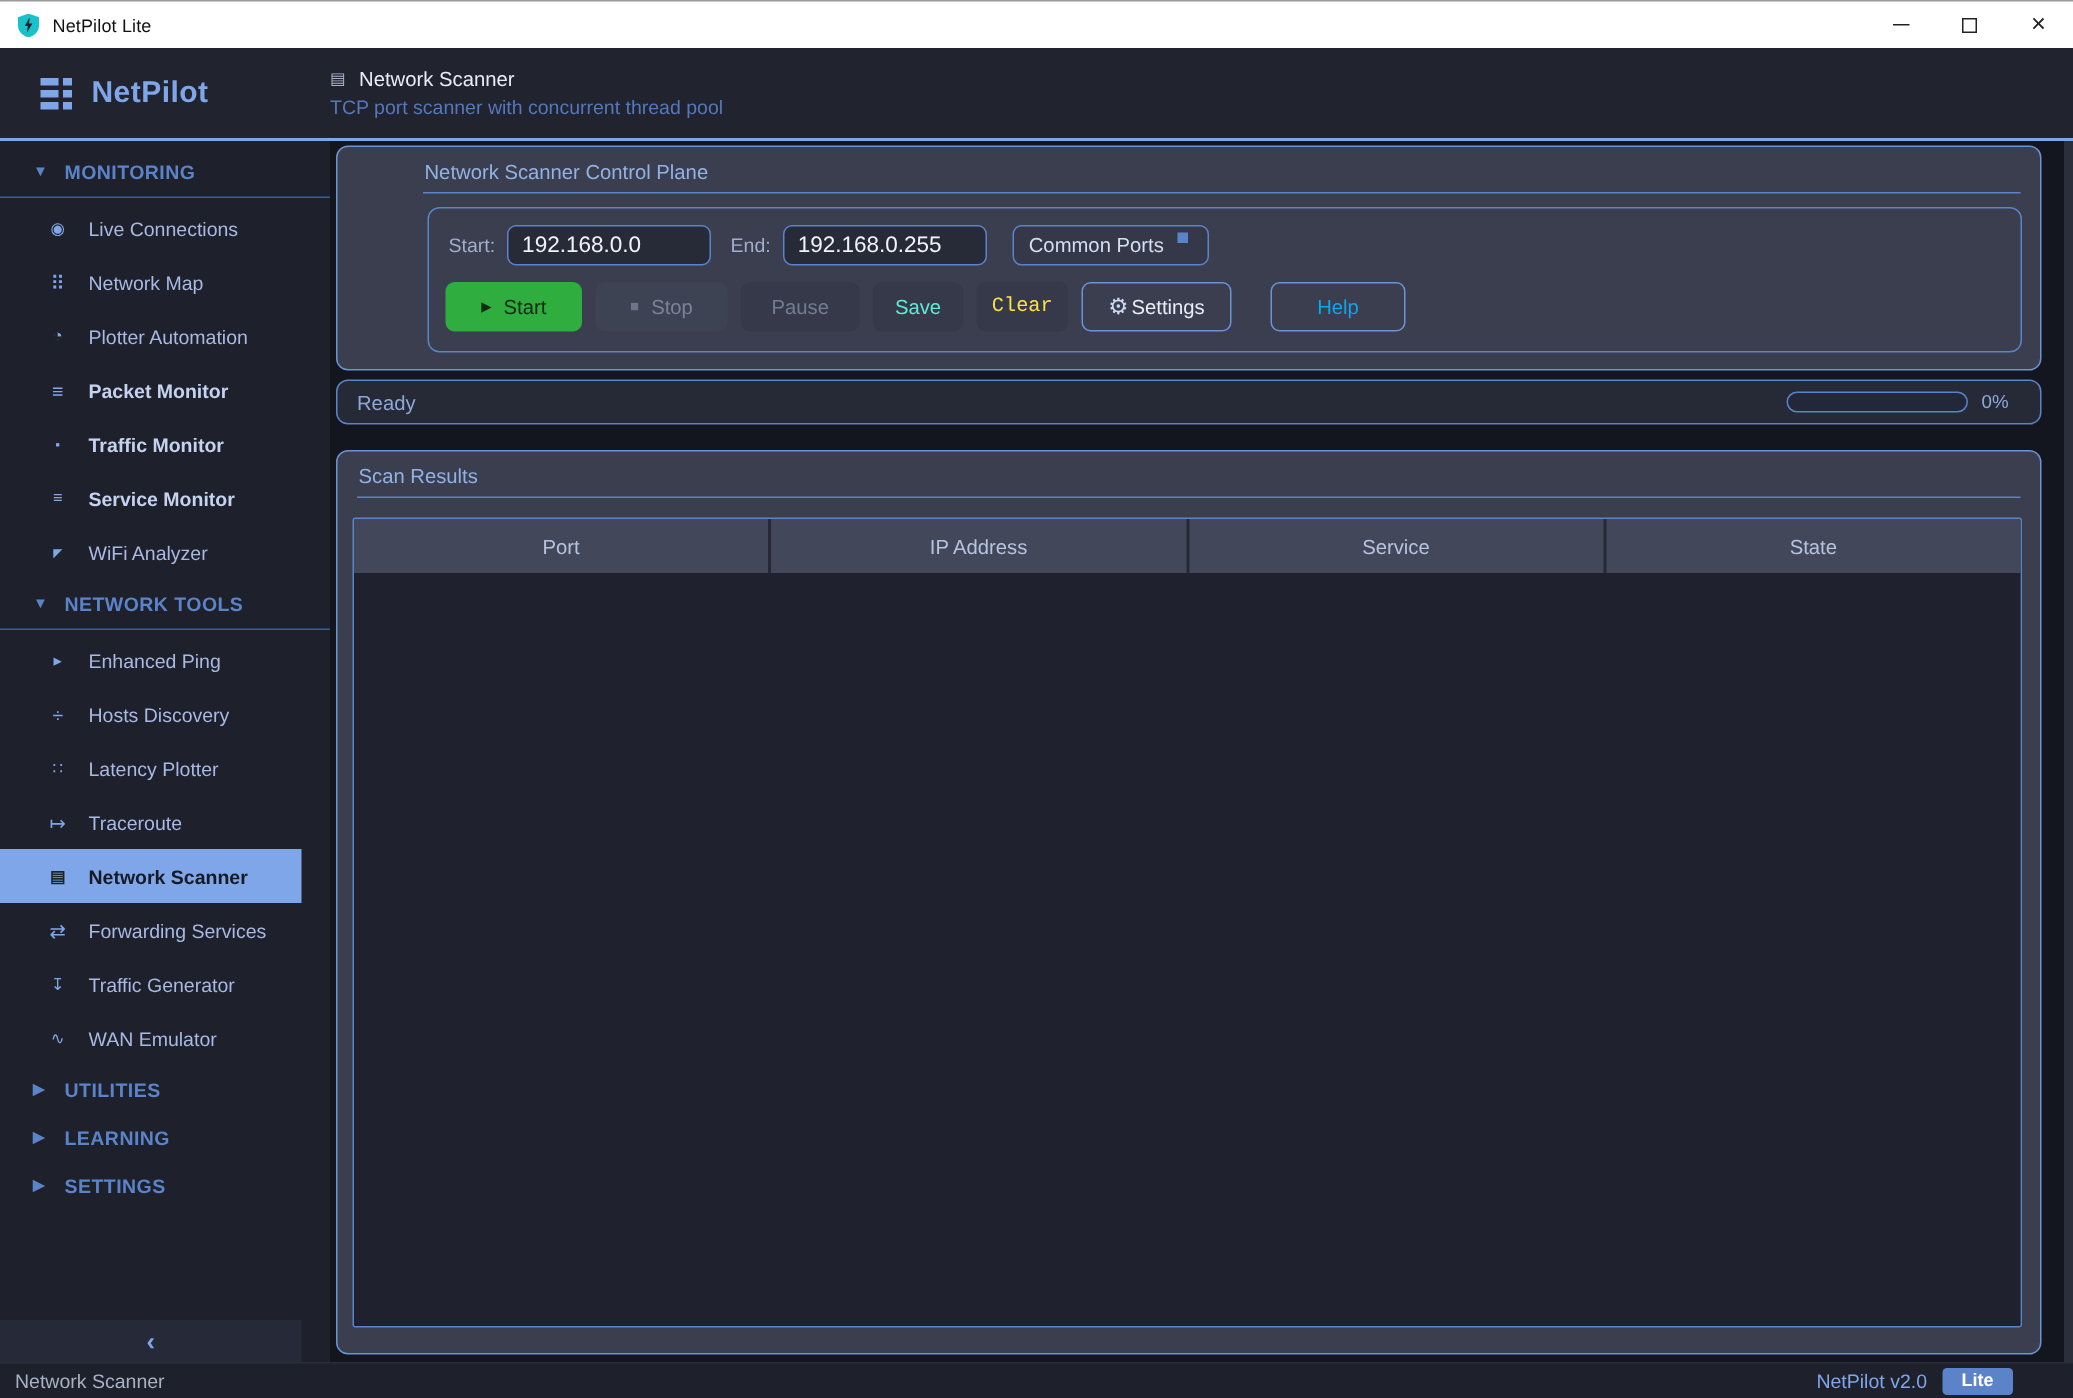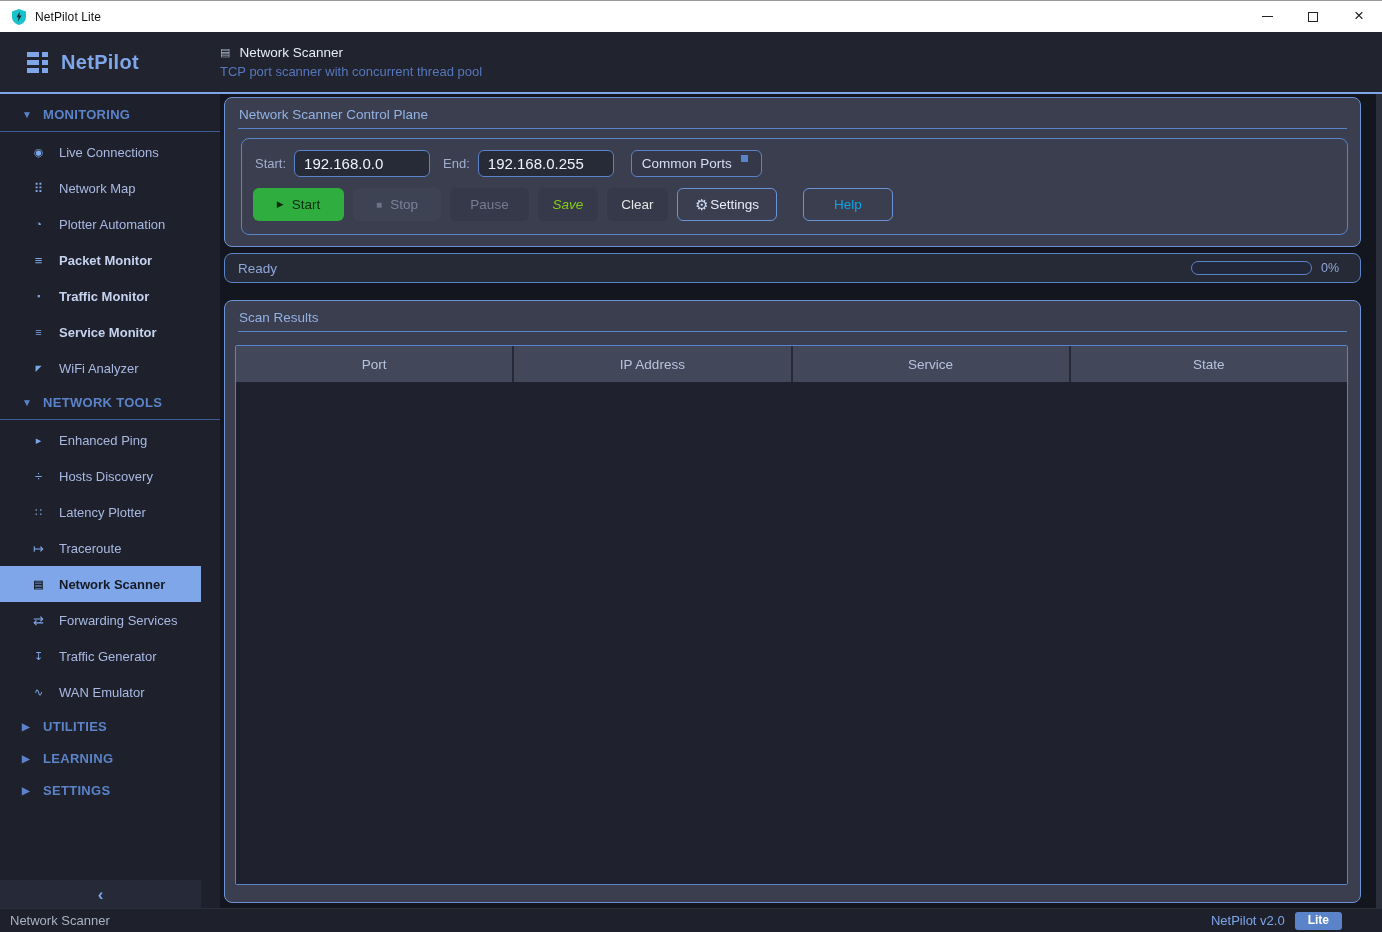--- a/index.html
+++ b/index.html
@@ -55,7 +55,7 @@
     border-radius:8px;box-sizing:border-box;}
   .group-title{padding:9px 14px 6px 14px;font-size:13.5px;color:#93b2e4;}
   .group-underline{height:1px;background:#5b83c9;margin:0 13px;}
-  .ctl-group{top:3px;height:150px;}
+  .ctl-group{top:3px;height:150px;padding-left:44px;}
   .inner-panel{margin:9px 12px 12px 16px;height:97px;border:1px solid #5b83c9;border-radius:8px;
     box-sizing:border-box;background:#3a3e4e;}
   .row1{display:flex;align-items:center;padding:11px 0 0 13px;}

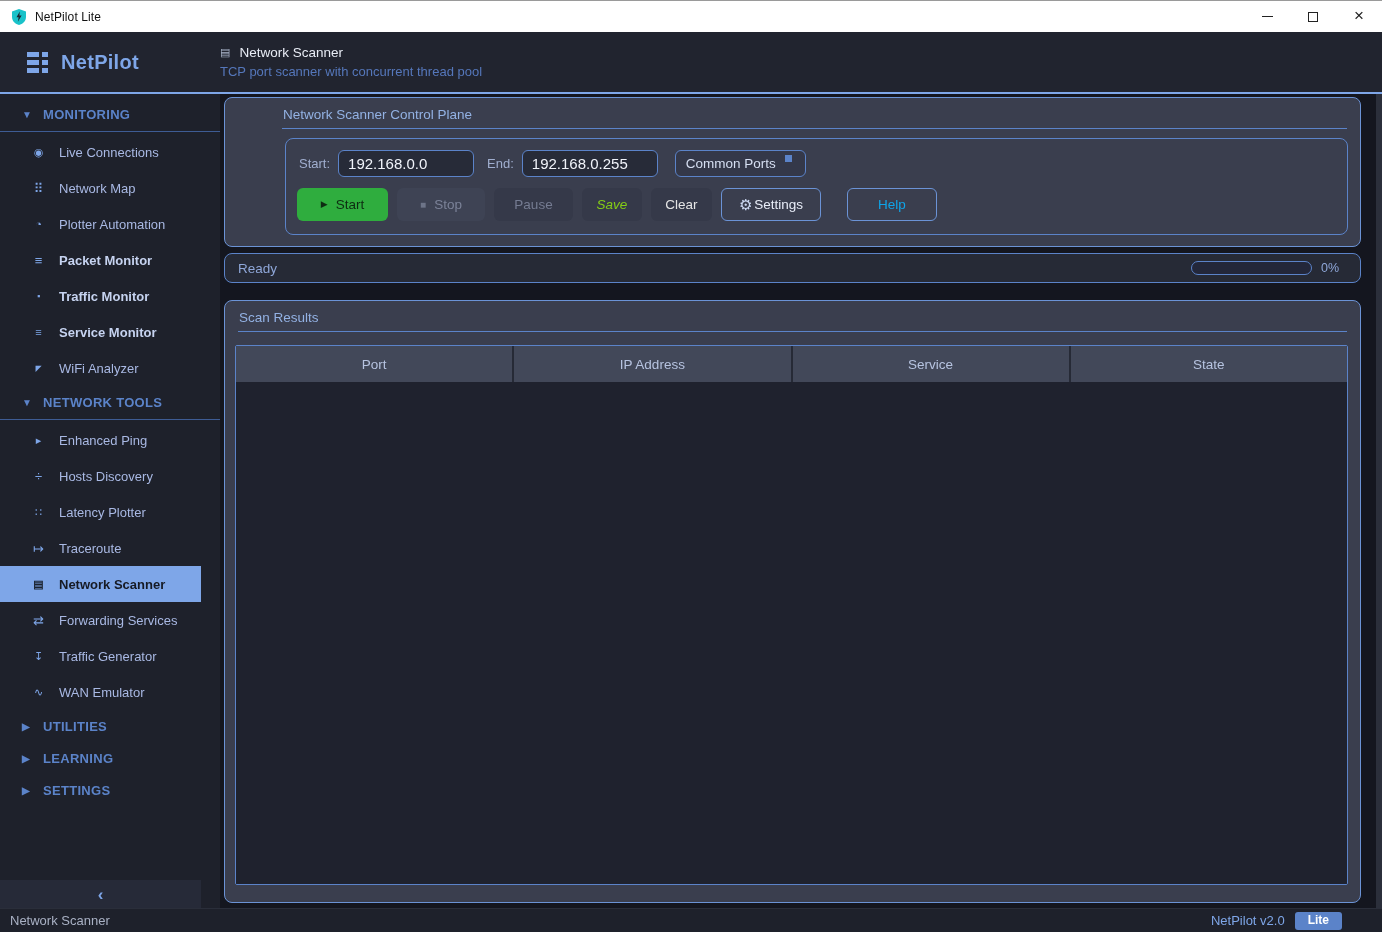--- a/index.html
+++ b/index.html
@@ -76,7 +76,7 @@
   .btn-stop{width:88px;background:#3e4354;color:#7b8298;}
   .btn-stop .bicon{font-size:10px;color:#6d7488;}
   .btn-pause{width:79px;background:#353949;color:#757c92;}
-  .btn-save{width:60px;background:#353949;color:#84cc16;font-style:italic;}
+  .btn-save{width:60px;background:#353949;color:#5eead4;}
   .btn-clear{width:61px;background:#353949;color:#e5e5e5;}
   .btn-settings{width:100px;background:transparent;border:1.5px solid #6b93d6;color:#e8edf8;gap:2px;}
   .btn-settings .bicon{font-size:15px;color:#cdd9f2;}

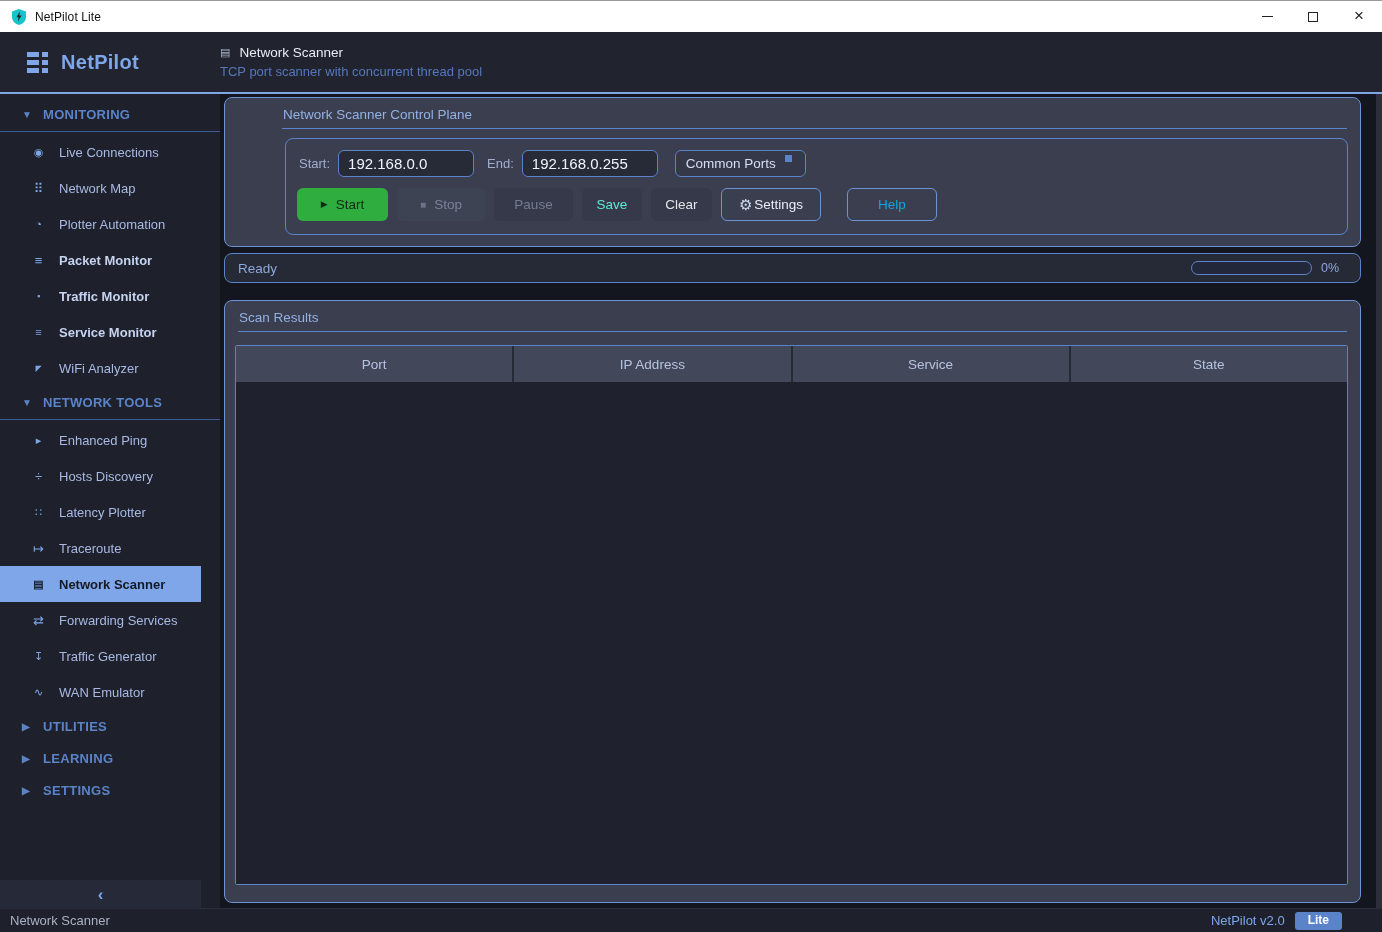--- a/index.html
+++ b/index.html
@@ -77,7 +77,7 @@
   .btn-stop .bicon{font-size:10px;color:#6d7488;}
   .btn-pause{width:79px;background:#353949;color:#757c92;}
   .btn-save{width:60px;background:#353949;color:#5eead4;}
-  .btn-clear{width:61px;background:#353949;color:#e5e5e5;}
+  .btn-clear{width:61px;background:#353949;color:#fde047;font-family:Liberation Mono, monospace;}
   .btn-settings{width:100px;background:transparent;border:1.5px solid #6b93d6;color:#e8edf8;gap:2px;}
   .btn-settings .bicon{font-size:15px;color:#cdd9f2;}
   .btn-help{width:90px;background:transparent;border:1.5px solid #6b93d6;color:#0ea5e9;margin-left:17px;}

